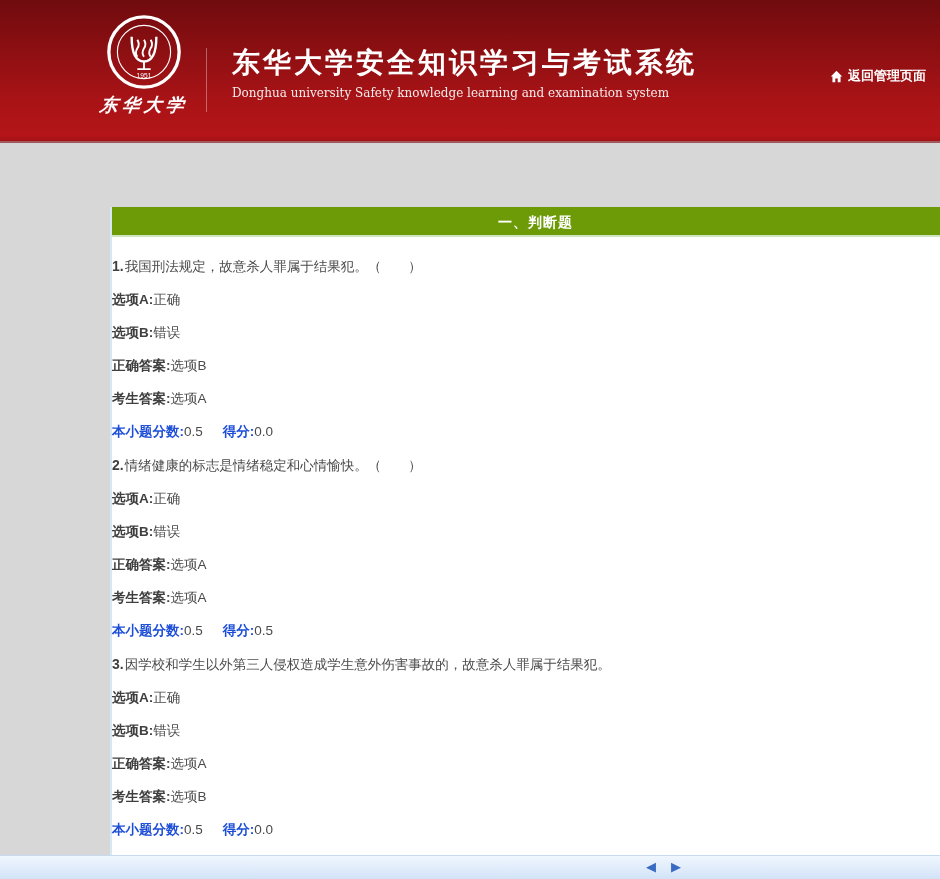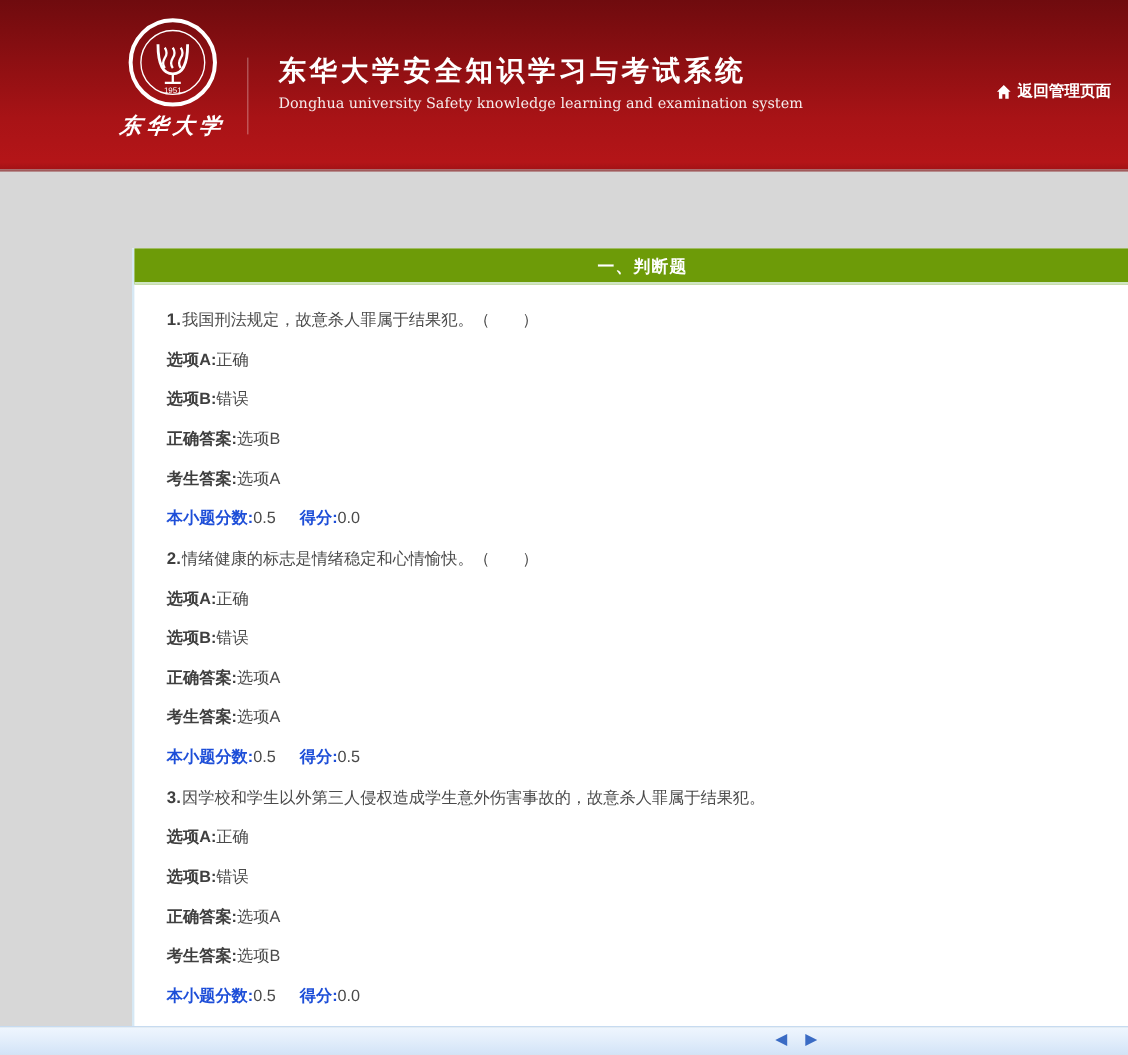--- a/index.html
+++ b/index.html
@@ -43,7 +43,7 @@
   .app-title {
     font-family: "DejaVu Serif", "Liberation Serif", serif;
     font-weight: bold;
-    font-size: 23px; letter-spacing: 3px;
+    font-size: 28px; letter-spacing: 3px;
     color: #ffffff;
     white-space: nowrap;
   }

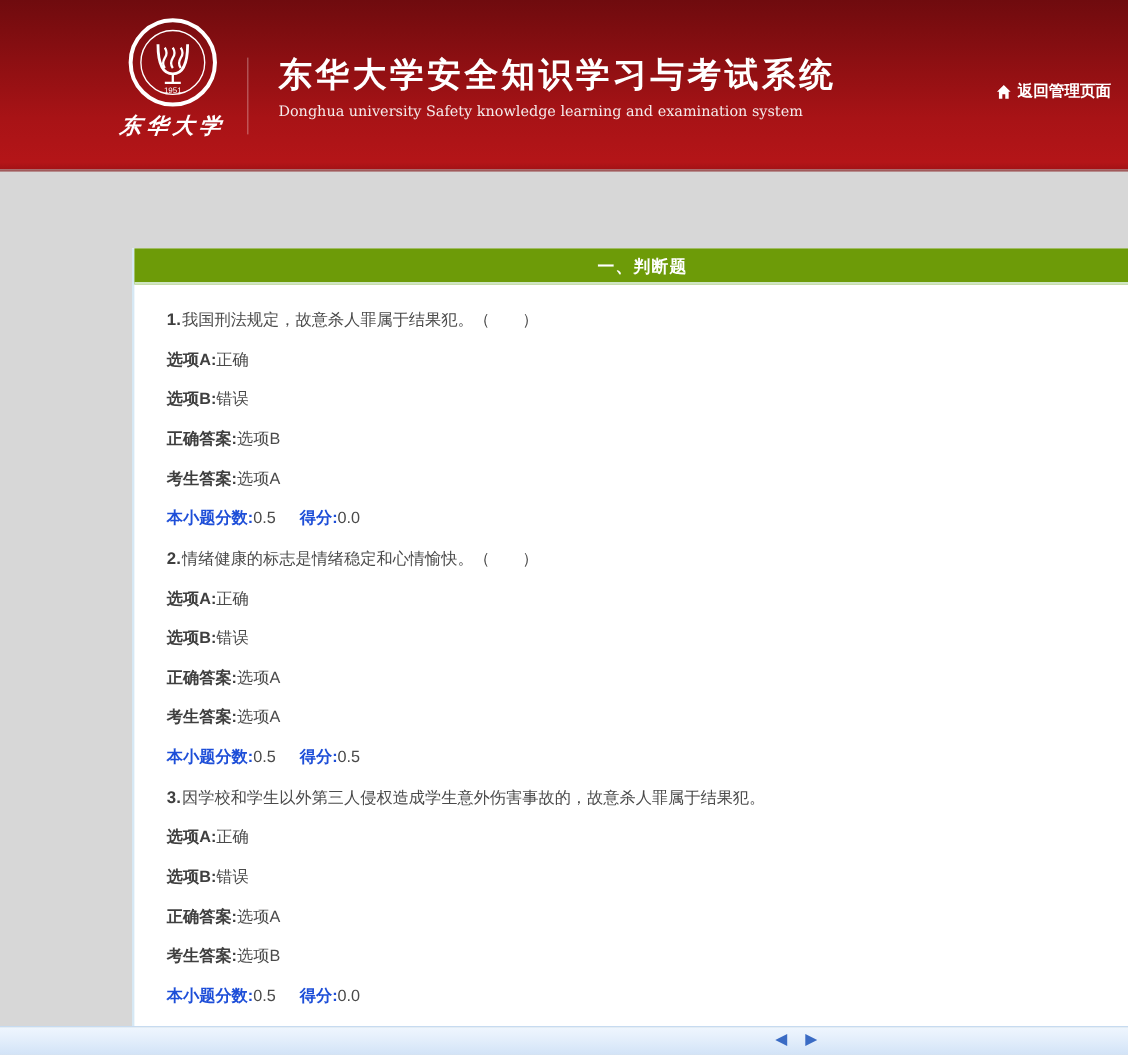--- a/index.html
+++ b/index.html
@@ -79,7 +79,7 @@
     letter-spacing: 1px;
     text-align: center;
   }
-  .content { padding: 22px 20px 0 27px; }
+  .content { padding: 22px 20px 0 0; }
 
   .question p {
     margin: 0 0 19px 0;

